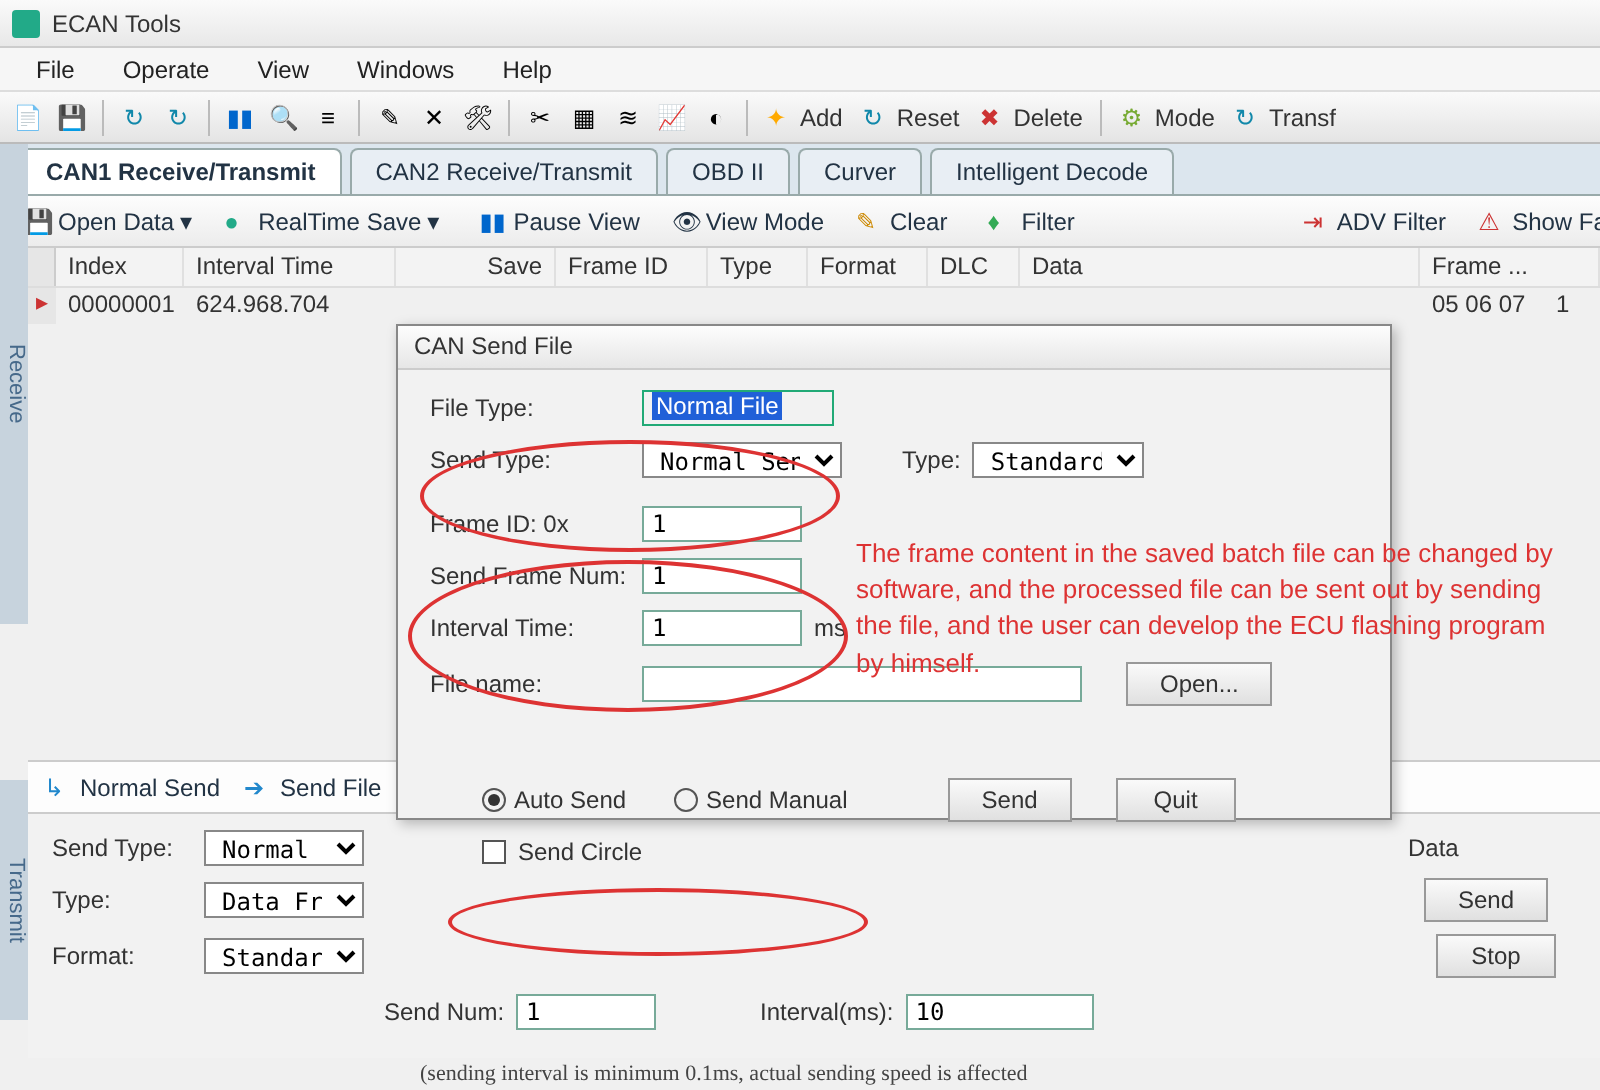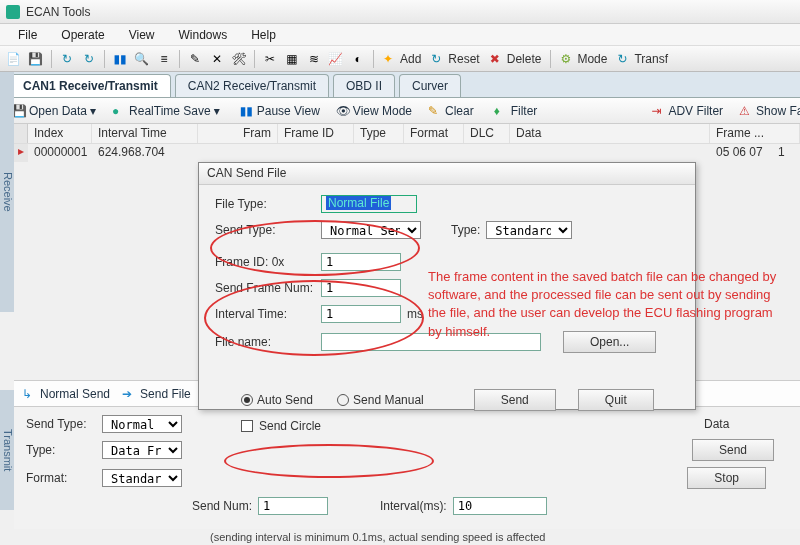--- a/index.html
+++ b/index.html
@@ -119,6 +119,7 @@
   <div class="tab">CAN2 Receive/Transmit</div>
   <div class="tab">OBD II</div>
   <div class="tab">Curver</div>
+  <div class="tab">Intelligent Decode</div>
 </div>
 
 <div class="subtoolbar">

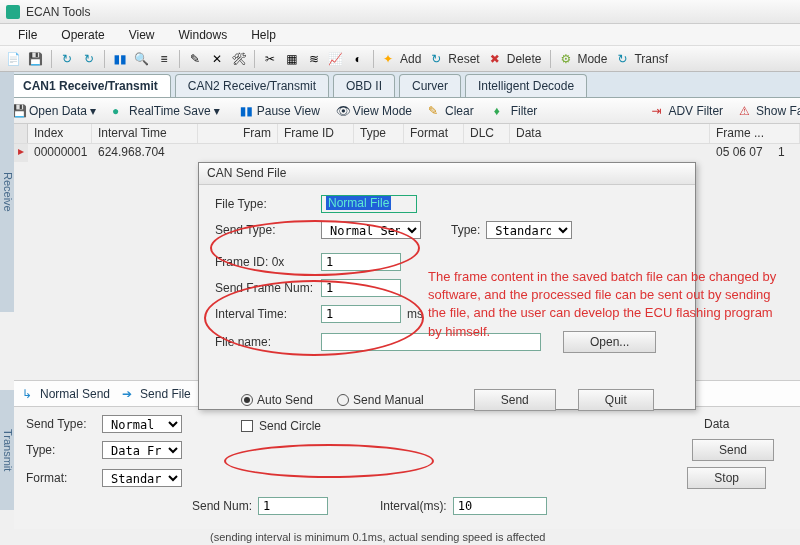--- a/index.html
+++ b/index.html
@@ -171,7 +171,7 @@
     <span style="width:14px;background:#e6e6e6;border-right:1px solid #ccc"></span>
     <span class="gh" style="width:64px">Index</span>
     <span class="gh" style="width:106px">Interval Time</span>
-    <span class="gh" style="width:80px;text-align:right">Fram</span>
+    <span class="gh" style="width:80px;text-align:right">Save</span>
     <span class="gh" style="width:76px">Frame ID</span>
     <span class="gh" style="width:50px">Type</span>
     <span class="gh" style="width:60px">Format</span>

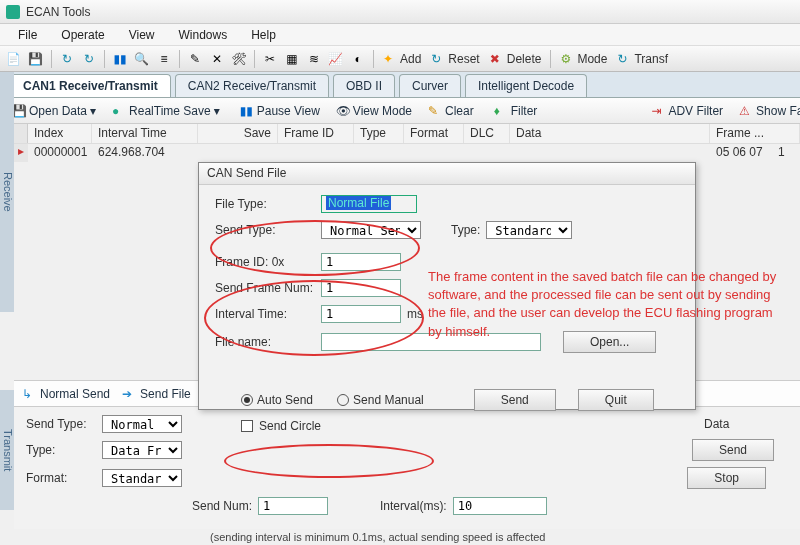--- a/index.html
+++ b/index.html
@@ -52,7 +52,7 @@
 .bpbody{padding:8px 12px;font-family:Consolas,monospace;color:#333}
 .bpbody .row{display:flex;align-items:center;margin-bottom:6px;gap:6px}
 .footer{position:absolute;bottom:2px;left:210px;right:2px;font-family:Liberation Sans, sans-serif;color:#444;font-size:11px}
-.selblue{background:#2060d8;color:#5eead4}
+.selblue{background:#2060d8;color:#ffffff}
 </style>
 </head>
 <body>

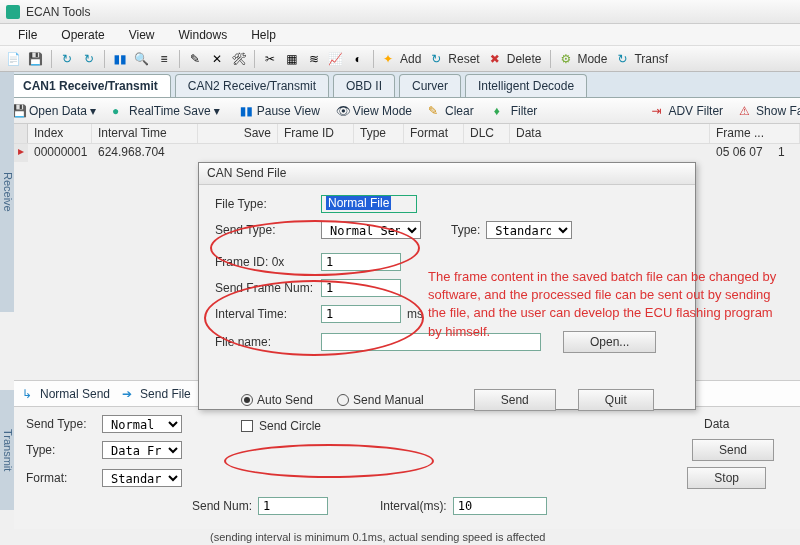--- a/index.html
+++ b/index.html
@@ -35,7 +35,7 @@
 .dlglabel{width:100px;color:#333}
 input[type=text],select{border:1px solid #7a9;padding:1px 4px;font-family:Consolas,monospace;font-size:12px;background:#fff;height:18px}
 .sel{border:1px solid #888}
-.btn{background:linear-gradient(#fafafa,#e0e0e0);border:1px solid #999;padding:3px 26px;font-family:inherit;font-size:12px;min-width:60px;color:#333}
+.btn{background:linear-gradient(#fafafa,#e0e0e0);border:1px solid #999;padding:3px 16px;font-family:inherit;font-size:12px;min-width:60px;color:#333}
 .radio{display:inline-flex;align-items:center;gap:4px;margin-right:18px}
 .radio .rb{width:12px;height:12px;border:1px solid #555;border-radius:50%;display:inline-flex;align-items:center;justify-content:center}
 .radio .rb.checked:after{content:"";width:6px;height:6px;background:#333;border-radius:50%}

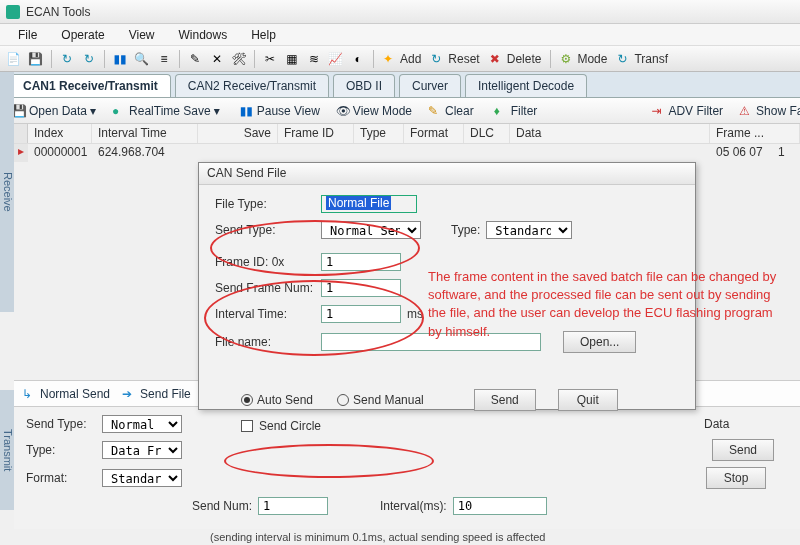--- a/index.html
+++ b/index.html
@@ -217,7 +217,7 @@
       <span style="width:70px">Format:</span>
       <select class="sel" style="width:80px"><option>Standard</option></select>
       <span style="flex:1"></span>
-      <button class="btn" style="margin-right:22px">Stop</button>
+      <button class="btn" style="margin-right:10px">Stop</button>
     </div>
     <div class="row" style="margin-top:8px">
       <span style="width:160px"></span>

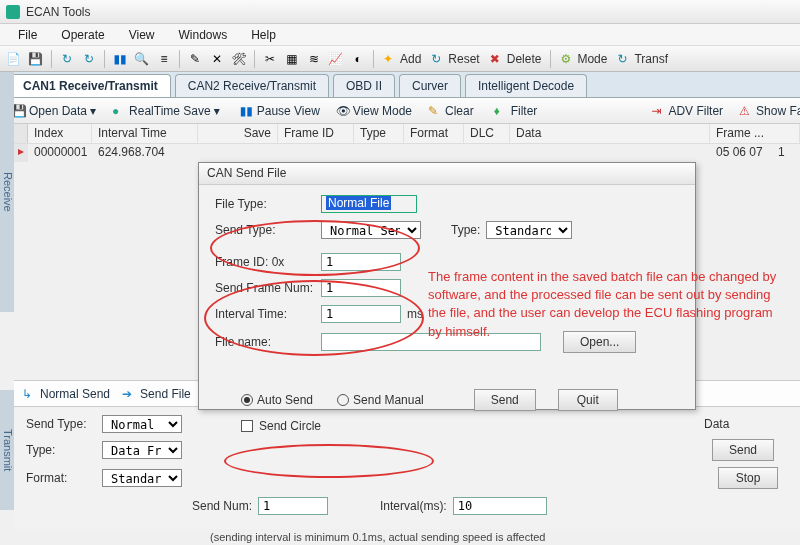--- a/index.html
+++ b/index.html
@@ -51,7 +51,7 @@
 .bptab .ic{width:14px;height:14px;display:inline-block}
 .bpbody{padding:8px 12px;font-family:Consolas,monospace;color:#333}
 .bpbody .row{display:flex;align-items:center;margin-bottom:6px;gap:6px}
-.footer{position:absolute;bottom:2px;left:210px;right:2px;font-family:Liberation Sans, sans-serif;color:#444;font-size:11px}
+.footer{position:absolute;bottom:2px;left:210px;right:2px;font-family:Liberation Serif, serif;color:#444;font-size:11px}
 .selblue{background:#2060d8;color:#ffffff}
 </style>
 </head>

